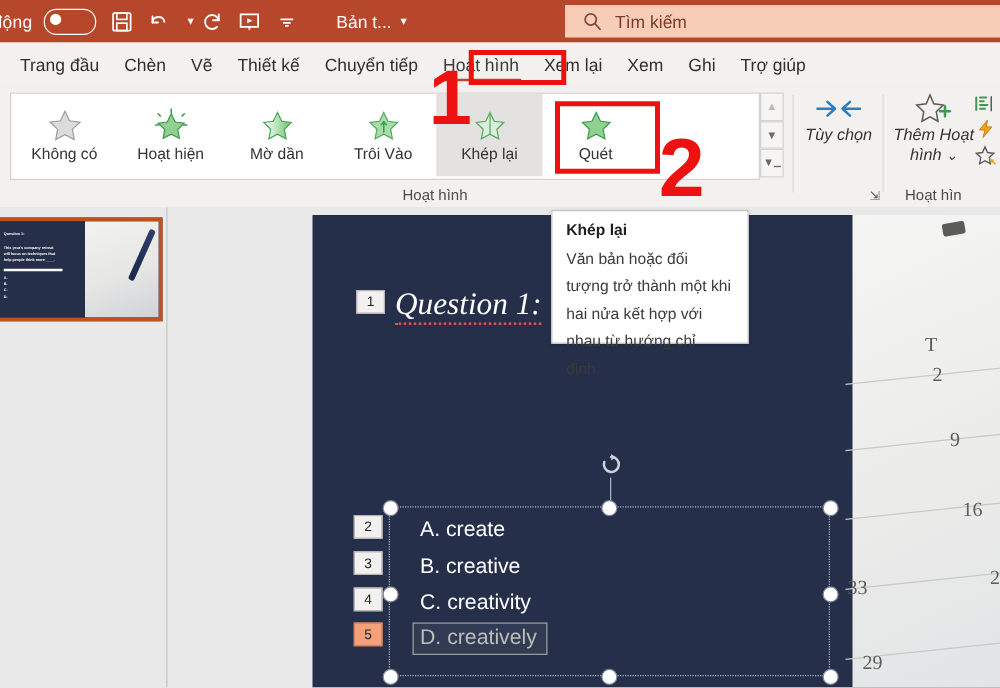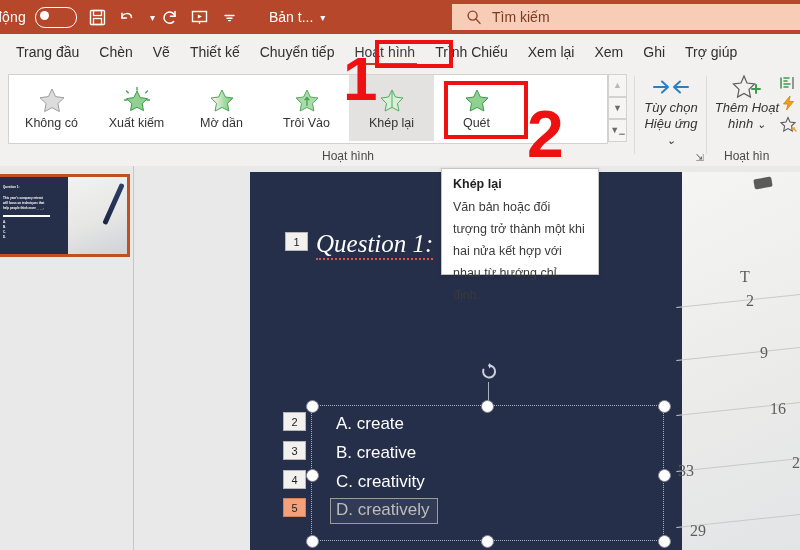--- a/index.html
+++ b/index.html
@@ -225,7 +225,6 @@
     <div class="tab">Thiết kế</div>
     <div class="tab">Chuyển tiếp</div>
     <div class="tab active">Hoạt hình</div>
-    <div class="tab">Trình Chiếu</div>
     <div class="tab">Xem lại</div>
     <div class="tab">Xem</div>
     <div class="tab">Ghi</div>

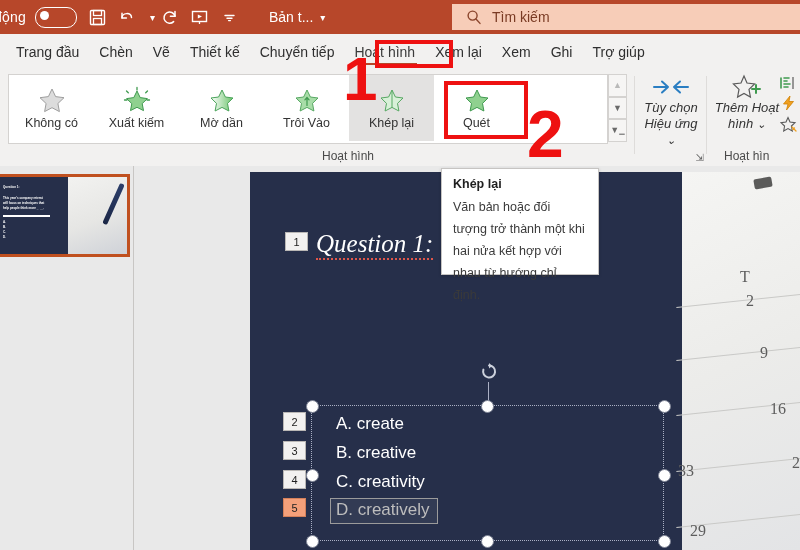--- a/index.html
+++ b/index.html
@@ -245,7 +245,7 @@
             <path d="M15 5 L18.2 11.6 L25.4 12.6 L20.2 17.6 L21.5 24.6 L15 21.3 L8.5 24.6 L9.8 17.6 L4.6 12.6 L11.8 11.6 Z" fill="#8fd18f" stroke="#3f9a4f" stroke-width="1"></path>
             <path d="M15 1.5 L15 4 M4.5 5 L6.3 6.8 M25.5 5 L23.7 6.8 M2.5 14 L5 14 M27.5 14 L25 14" stroke="#3f9a4f" stroke-width="1.3" stroke-linecap="round"></path>
           </svg>
-        <span class="lbl">Xuất kiếm</span>
+        <span class="lbl">Hoạt hiện</span>
       </div>
       <div class="gitem">
         <svg width="30" height="29" viewBox="0 0 30 29">

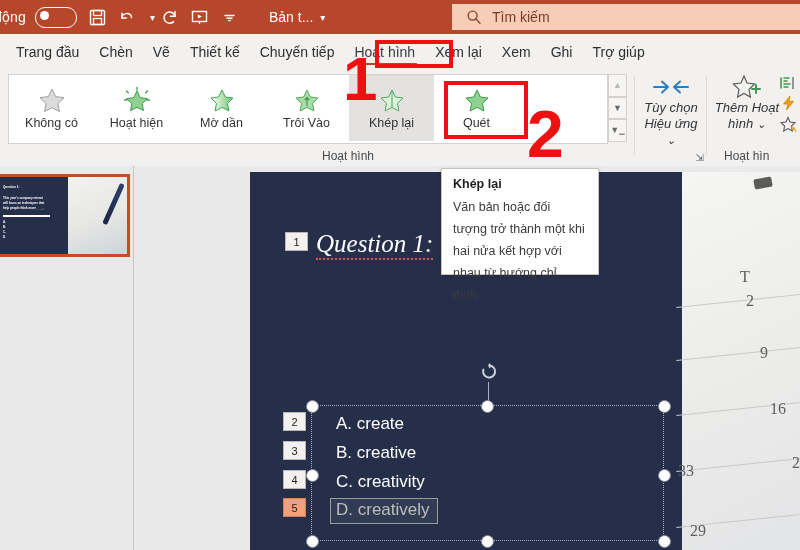--- a/index.html
+++ b/index.html
@@ -295,10 +295,6 @@
           <path d="M37 13 L23 13 M29 7.5 L23 13 L29 18.5" fill="none" stroke="#2a7ec2" stroke-width="2" stroke-linecap="round" stroke-linejoin="round"></path>
         </svg>
       <span class="bl">Tùy chọn</span>
-      <span class="bl">
-        <span>Hiệu ứng</span>
-        <span style="font-size:11px">⌄</span>
-      </span>
     </div>
 
     <div class="grp-sep" style="left:706px"></div>

